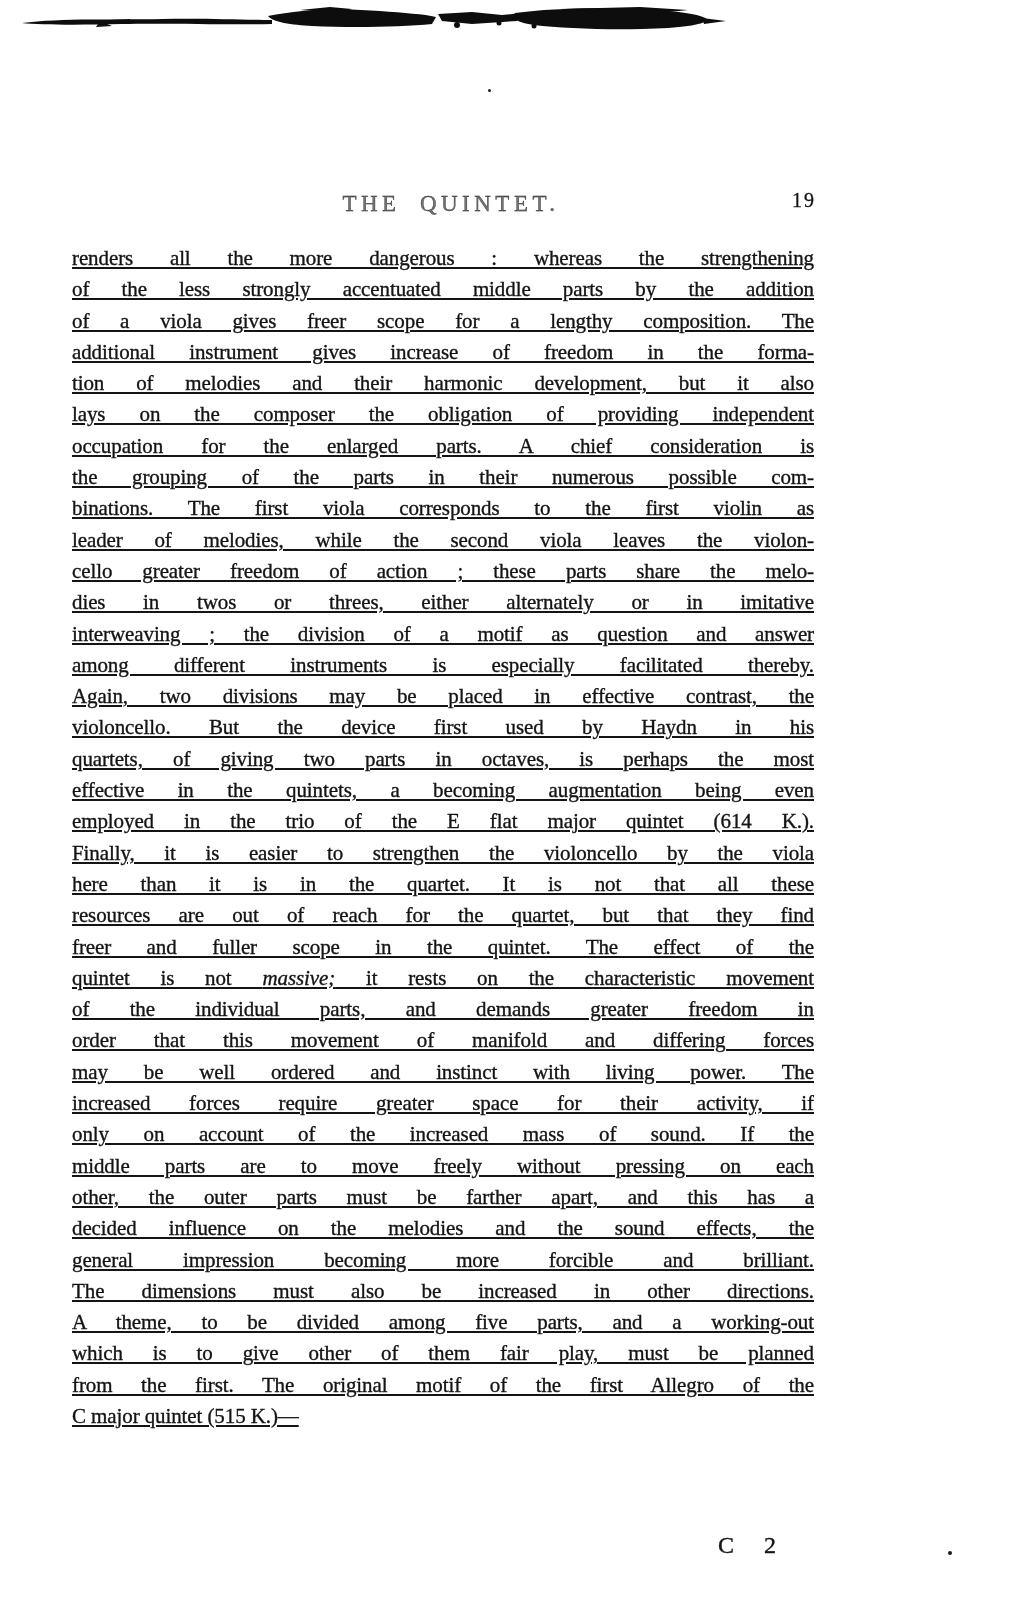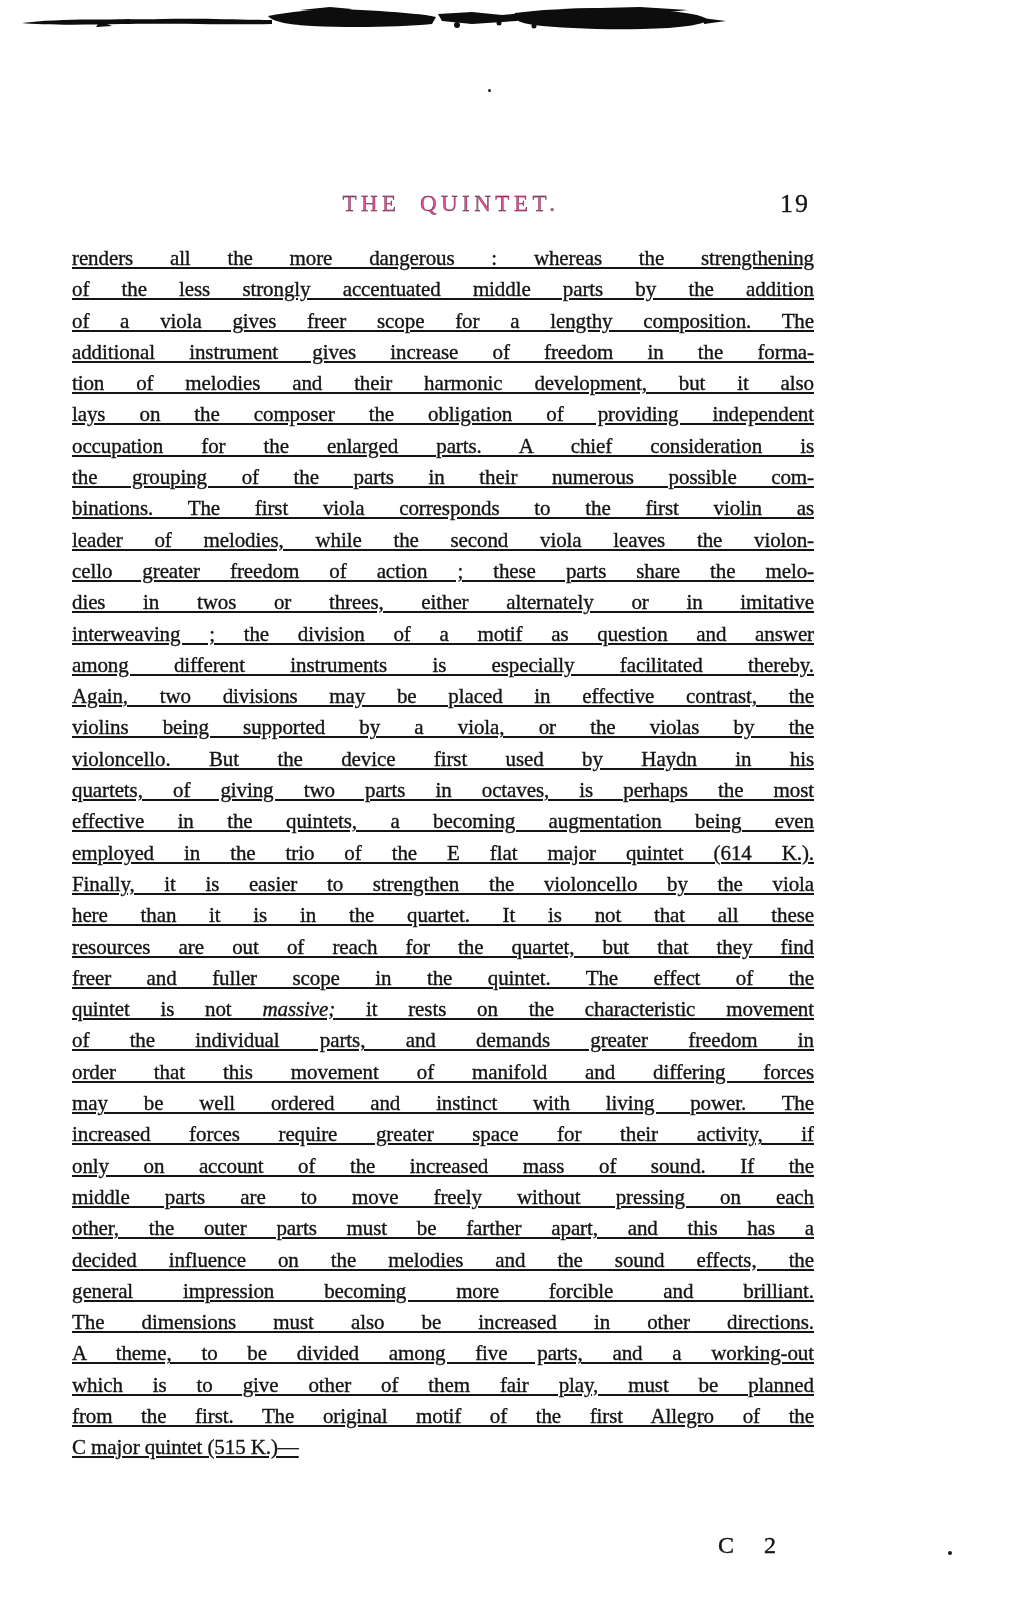--- a/index.html
+++ b/index.html
@@ -44,7 +44,7 @@
     font-size: 23px;
     letter-spacing: 4.5px;
     word-spacing: 9px;
-    color: #ec4899;
+    color: #737373;
     -webkit-text-stroke: 0.3px #161616;
   }
   .page-number {

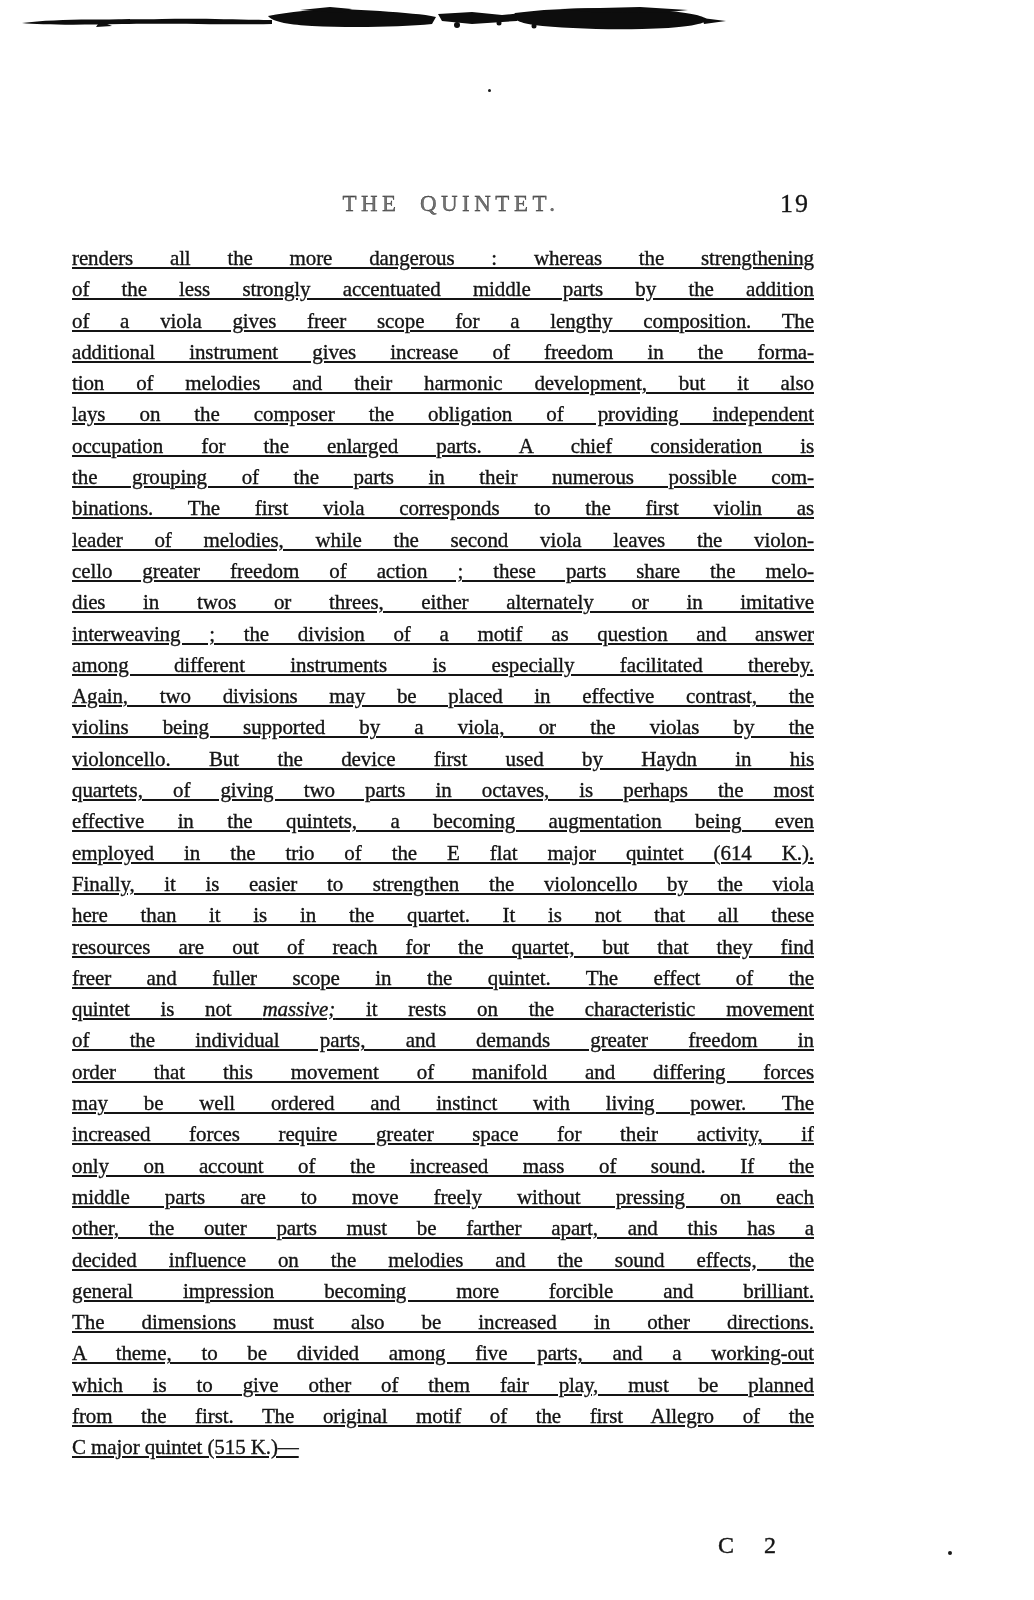--- a/index.html
+++ b/index.html
@@ -49,9 +49,9 @@
   }
   .page-number {
     position: absolute;
-    right: 12px;
+    right: 6px;
     top: -2px;
-    font-size: 26px;
+    font-size: 20px;
     letter-spacing: 2px;
     -webkit-text-stroke: 0.3px #161616;
   }

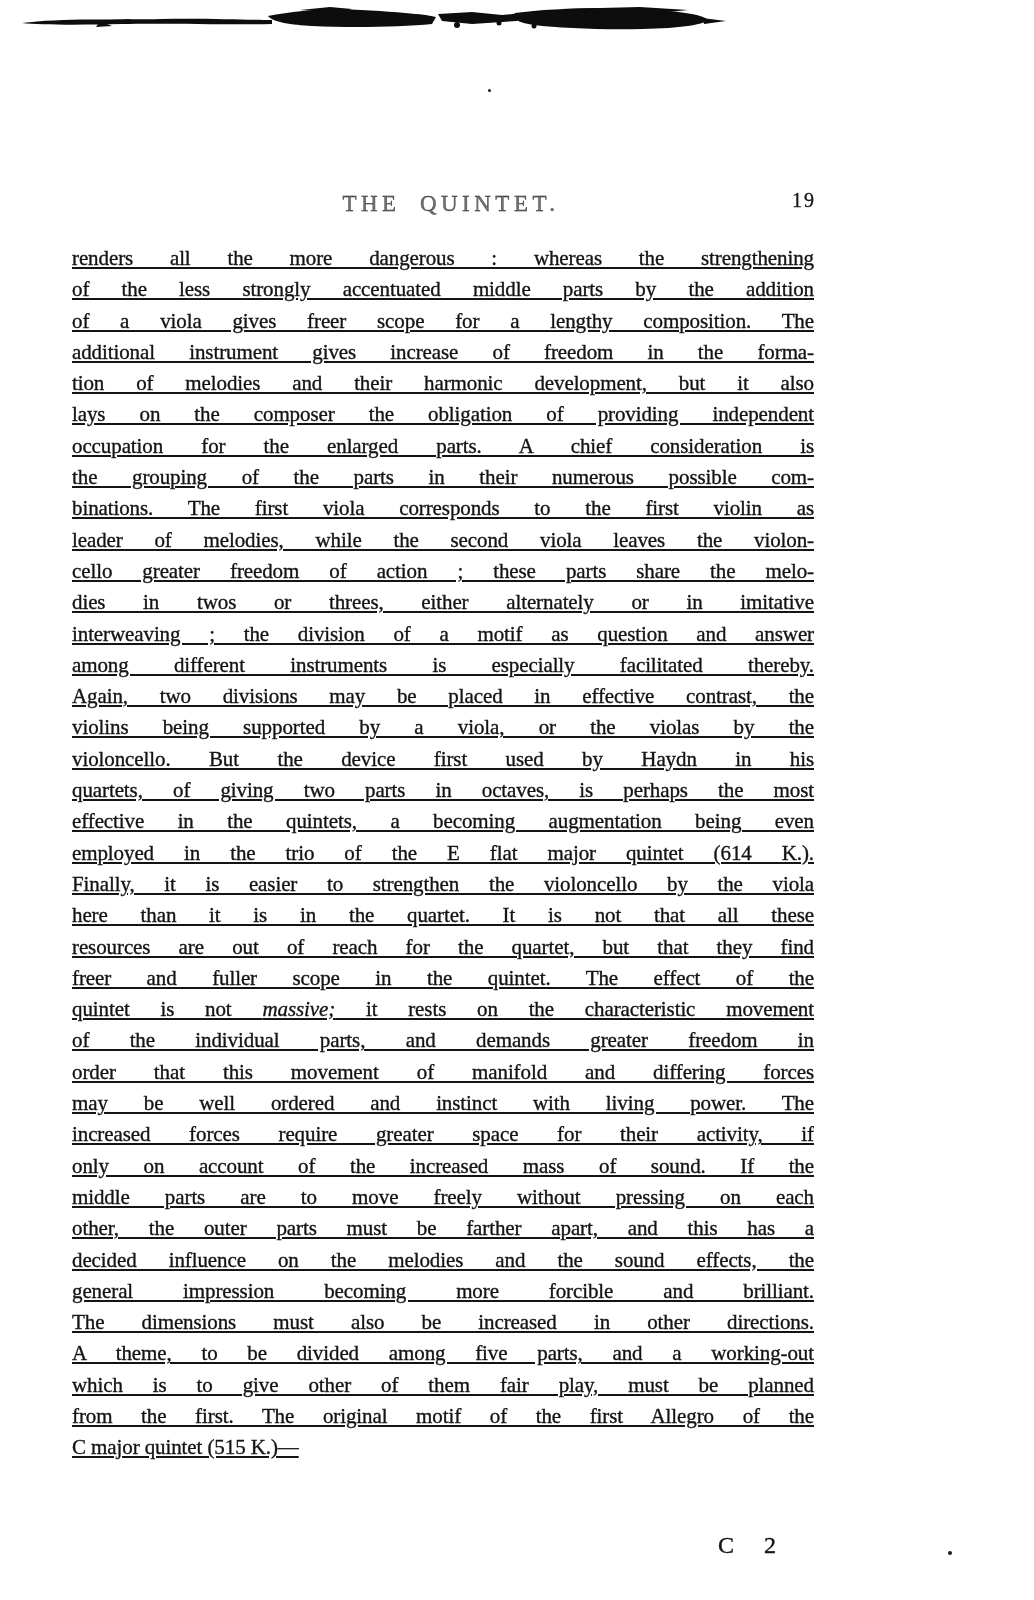--- a/index.html
+++ b/index.html
@@ -132,7 +132,6 @@
       <div class="text-line"><span>interweaving ; the division of a motif as question and answer</span></div>
       <div class="text-line"><span>among different instruments is especially facilitated thereby.</span></div>
       <div class="text-line"><span>Again, two divisions may be placed in effective contrast, the</span></div>
-      <div class="text-line"><span>violins being supported by a viola, or the violas by the</span></div>
       <div class="text-line"><span>violoncello. But the device first used by Haydn in his</span></div>
       <div class="text-line"><span>quartets, of giving two parts in octaves, is perhaps the most</span></div>
       <div class="text-line"><span>effective in the quintets, a becoming augmentation being even</span></div>

